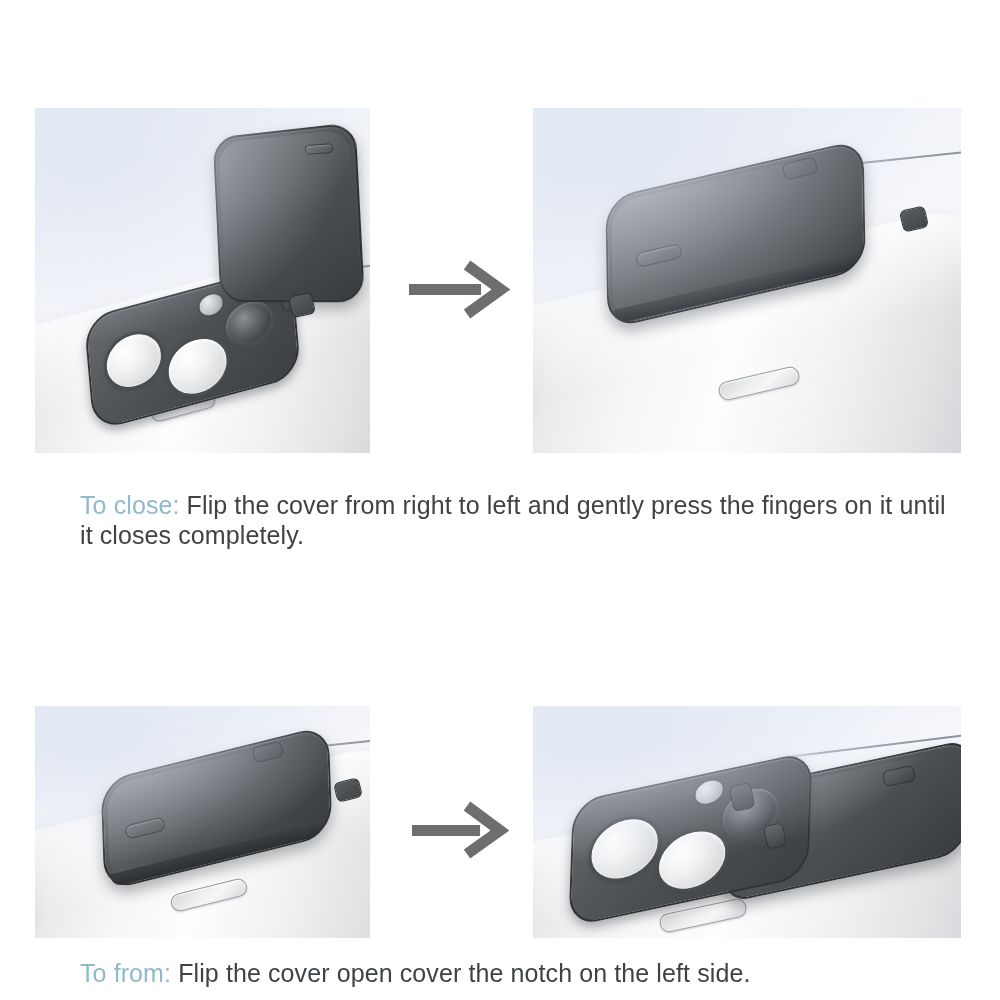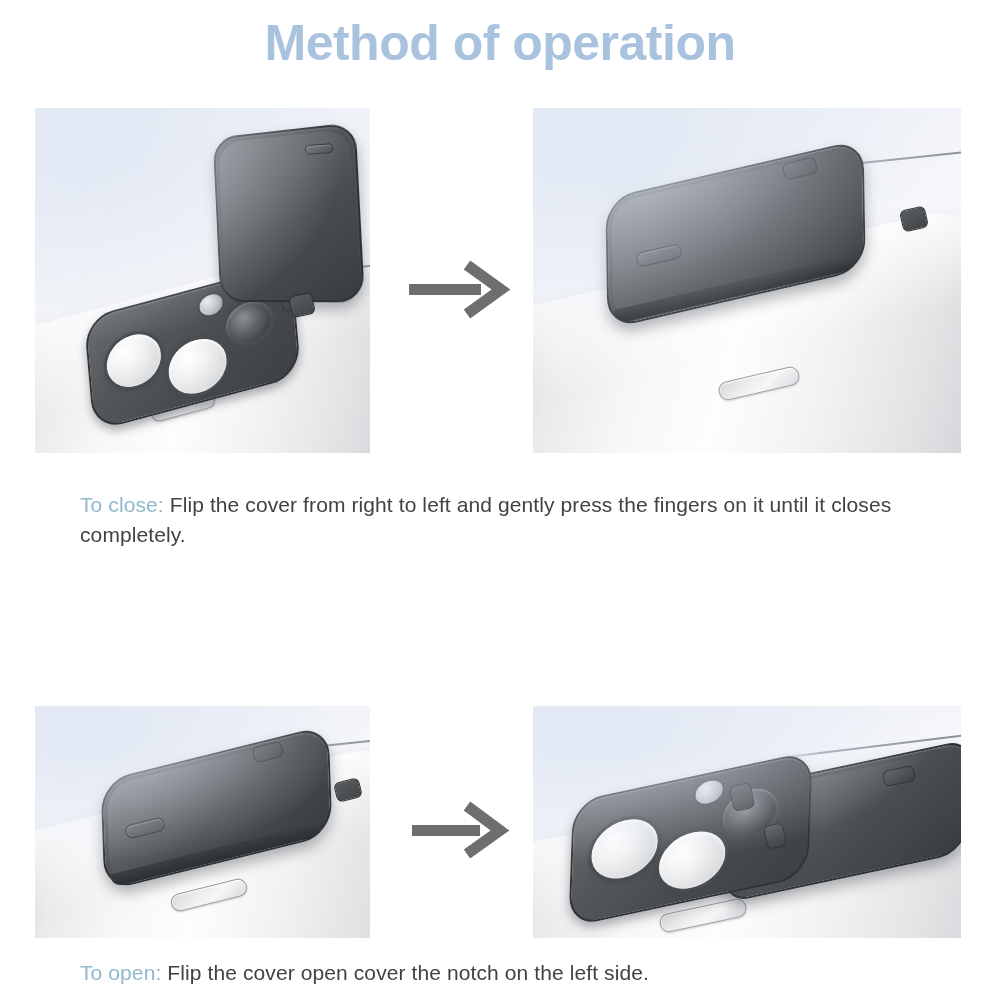--- a/index.html
+++ b/index.html
@@ -159,7 +159,6 @@
 
 <div class="page">
 
-  <div class="title">Method of operation</div>
 
   <div class="panel" id="panel-tl">
     <div class="scene">

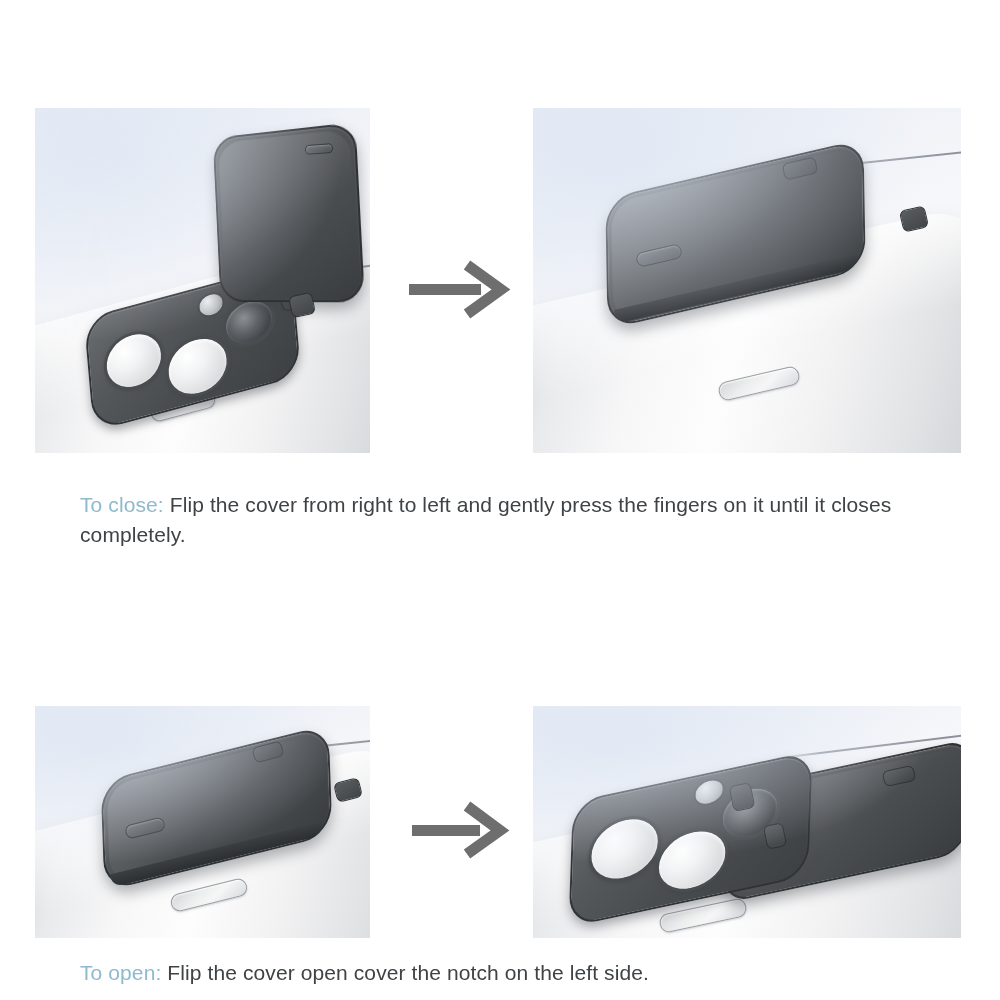--- a/index.html
+++ b/index.html
@@ -142,7 +142,7 @@
   
   .caption {
     position:absolute;
-    font-size: 21px;
+    font-size: 25px;
     line-height: 30px;
     color: #3f4346;
     letter-spacing: 0.1px;

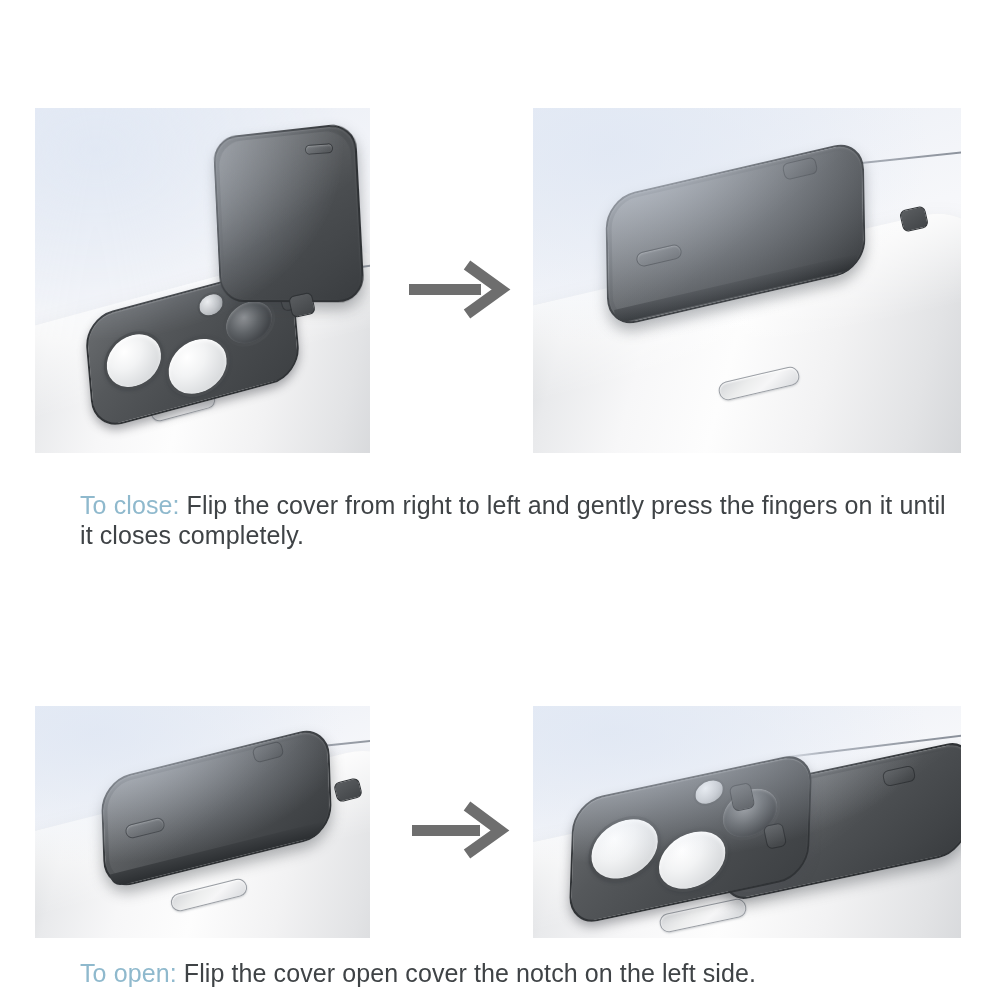--- a/index.html
+++ b/index.html
@@ -276,7 +276,7 @@
   </div>
 
   <div class="caption" id="caption-open">
-    <span class="cap-lead">To open:</span>
+    <span class="cap-lead">To from:</span>
     <span>Flip the cover open cover the notch on the left side.</span>
   </div>
 

